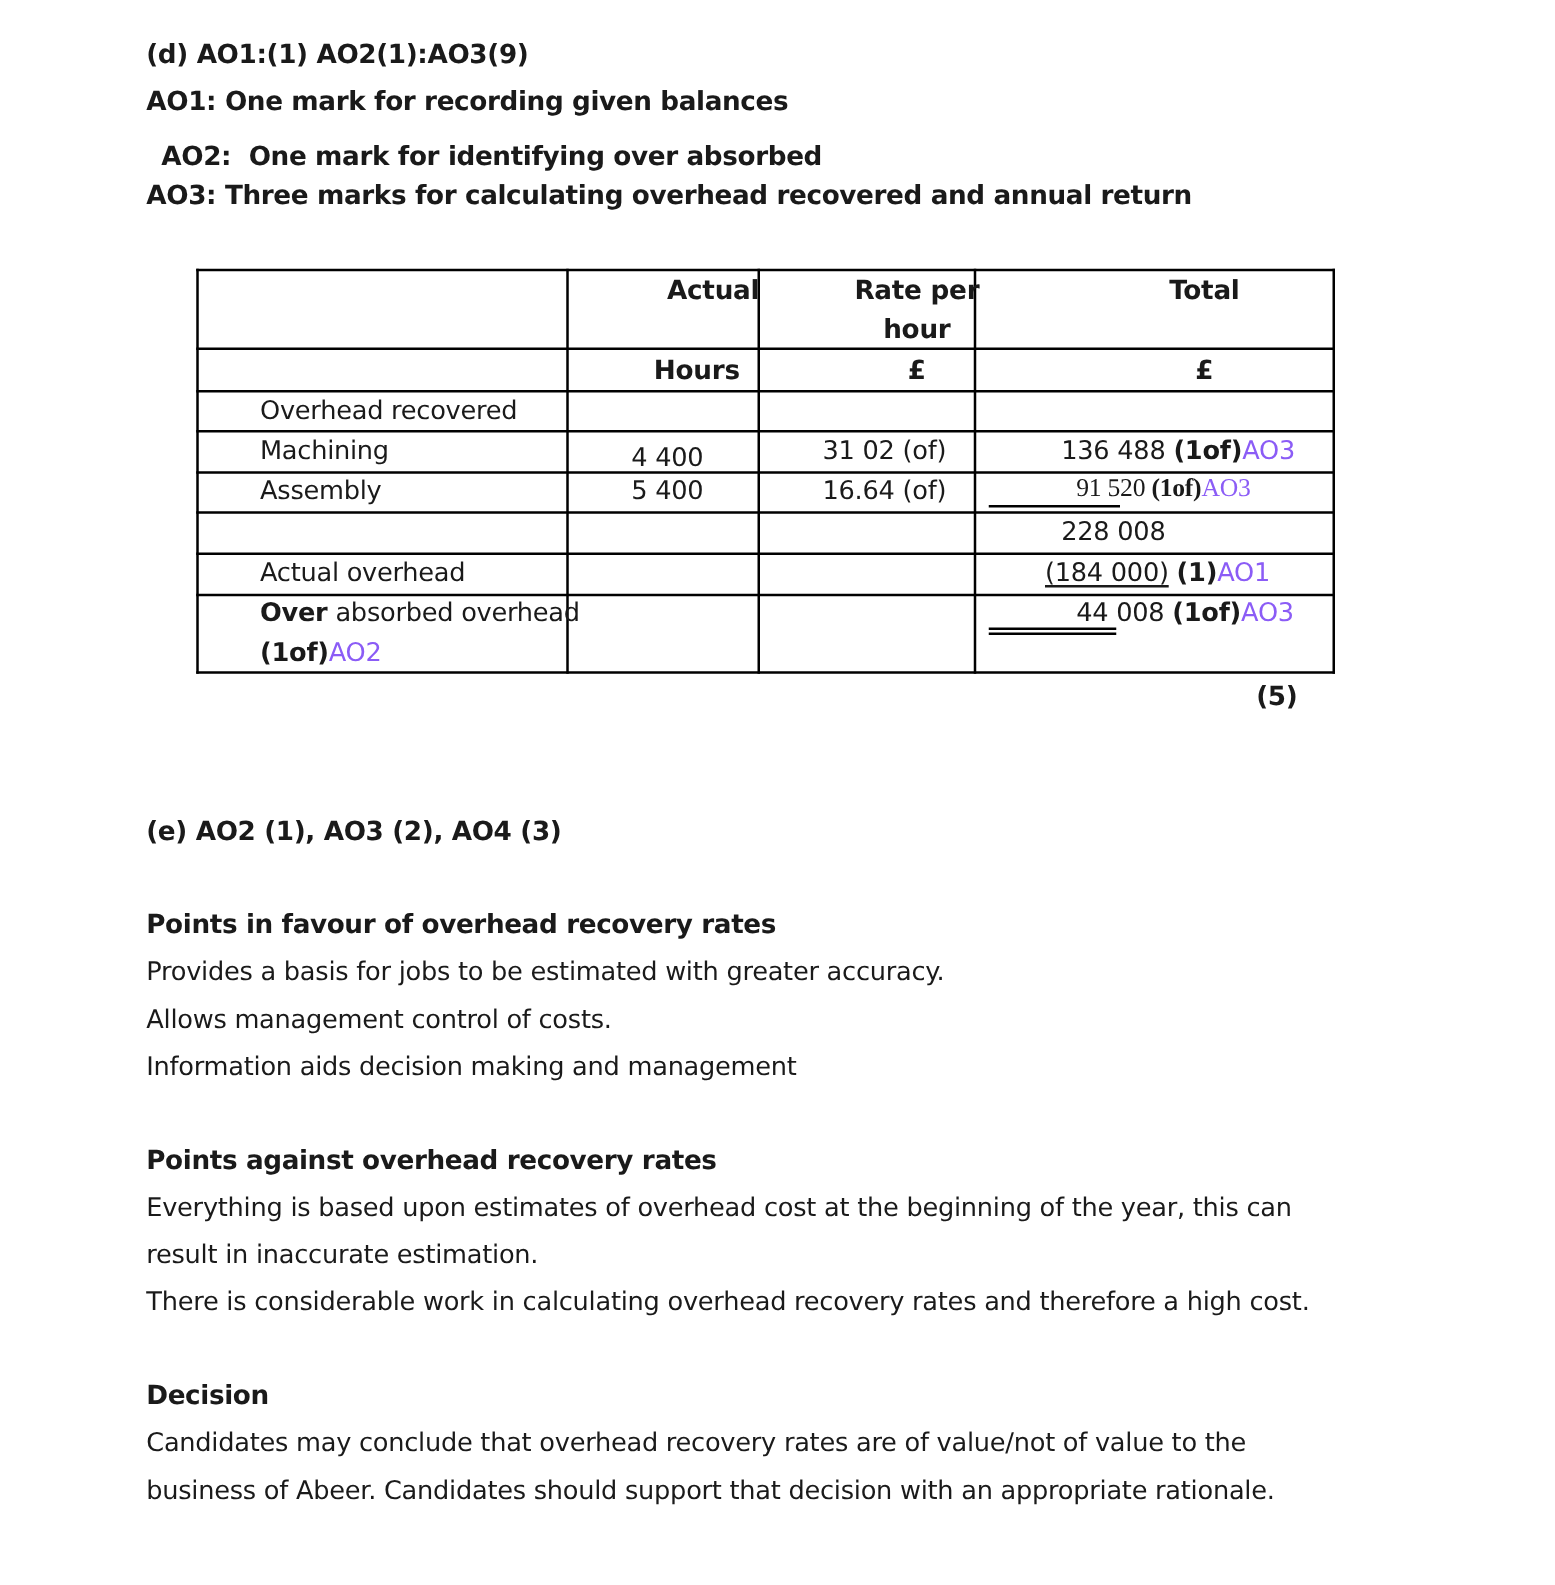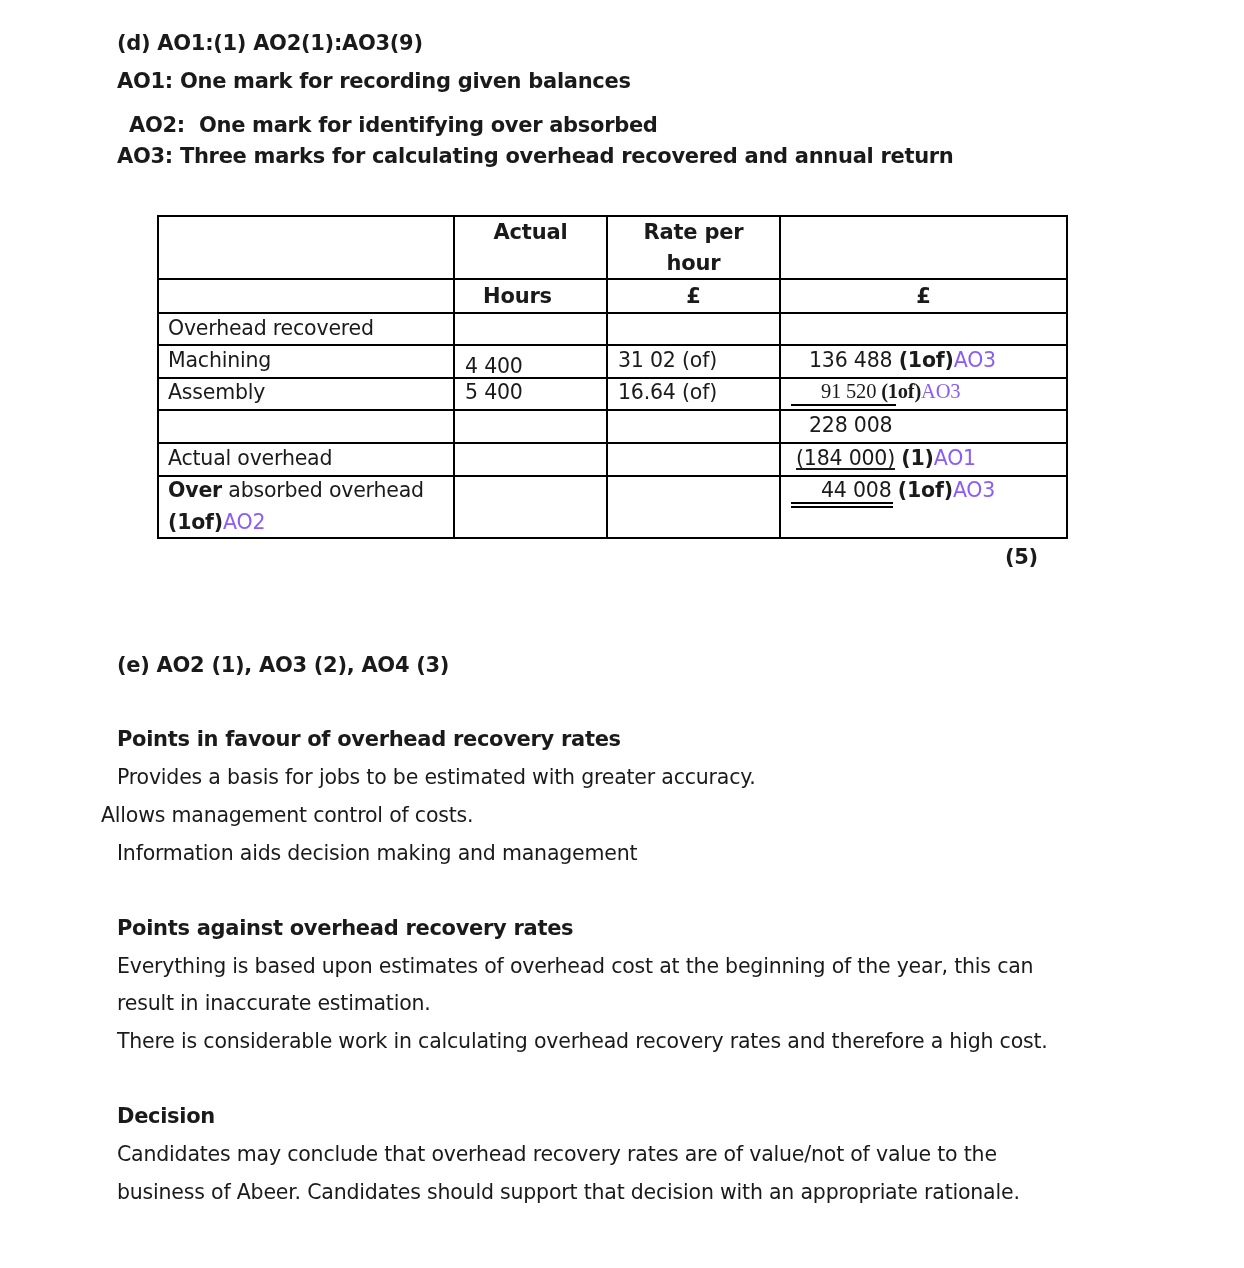--- a/index.html
+++ b/index.html
@@ -18,7 +18,7 @@
   .tbl { position: absolute; left: 157px; top: 215px; width: 911px; height: 324px; }
   .hl { position: absolute; height: 2px; background: #000; }
   .vl { position: absolute; width: 2px; background: #000; }
-  .cell { position: absolute; font-size: 20.5px; white-space: nowrap; letter-spacing: -0.2px; }
+  .cell { position: absolute; font-size: 20.5px; white-space: nowrap; letter-spacing: -0.2px; padding-left: 40px; }
   .ch { font-weight: bold; text-align: center; font-size: 21px; }
   .ul { text-decoration: underline; text-underline-offset: 3px; }
   .uline { position: absolute; height: 1.5px; background: #000; }

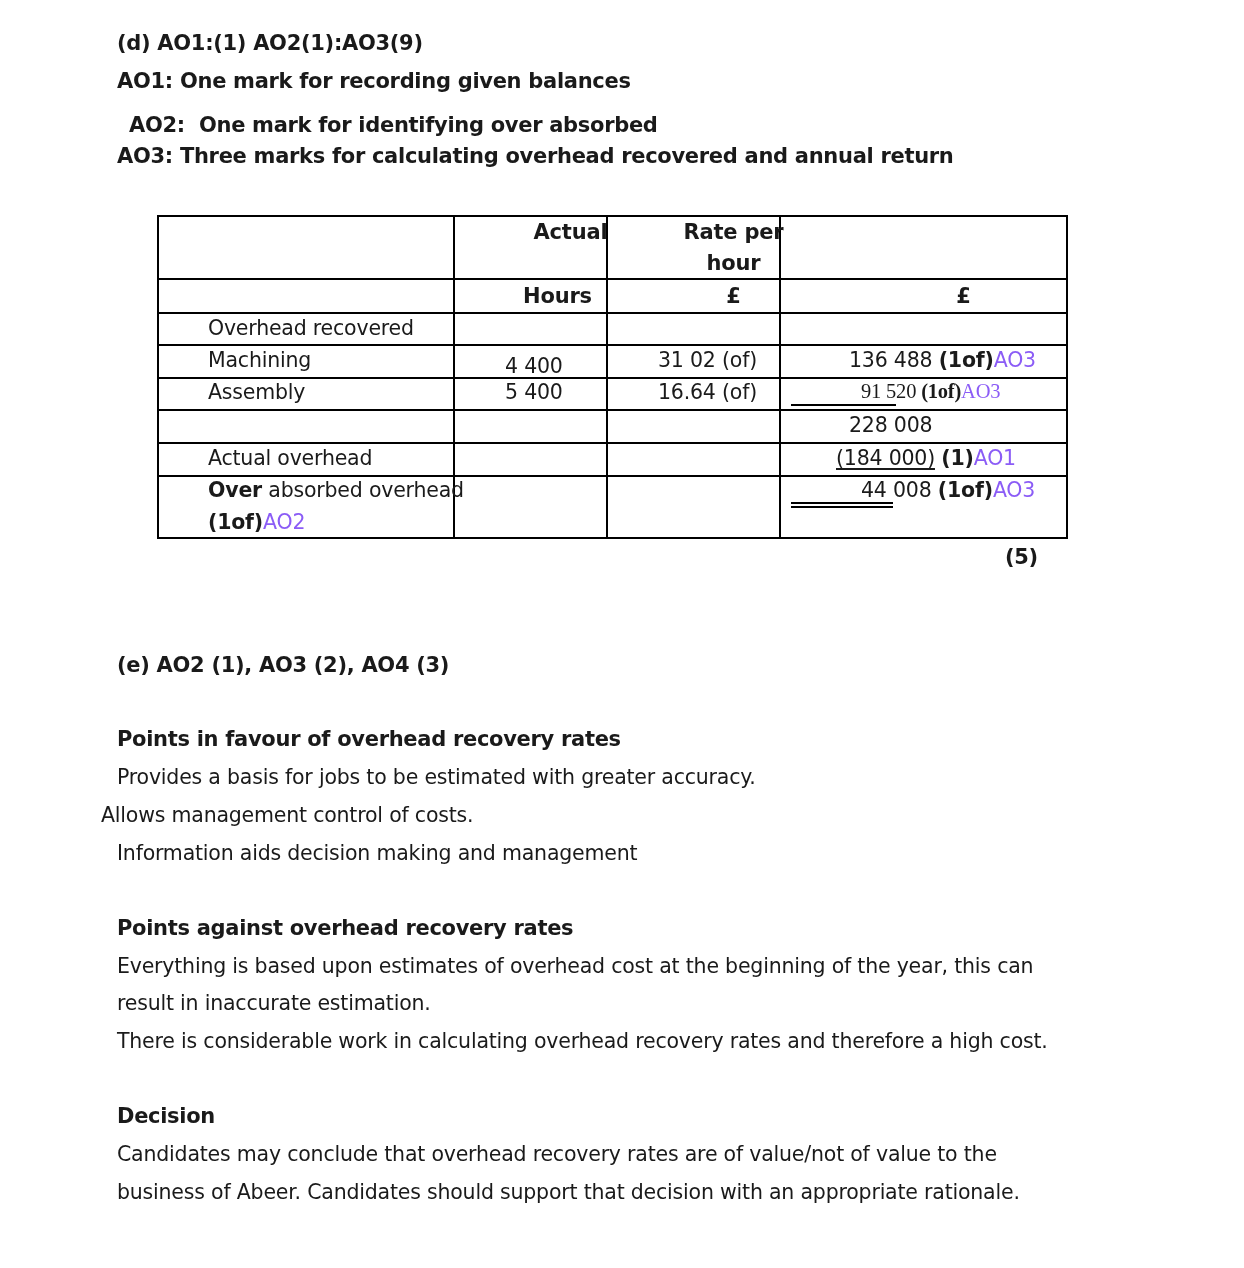--- a/index.html
+++ b/index.html
@@ -52,6 +52,7 @@
   <div class="cell ch" style="left:298px; width:151px; top:5px;">Actual</div>
   <div class="cell ch" style="left:451px; width:171px; top:5px;">Rate per</div>
   <div class="cell ch" style="left:451px; width:171px; top:36px;">hour</div>
+  <div class="cell ch" style="left:624px; width:285px; top:5px;">Total</div>
 
   <div class="cell ch" style="left:298px; width:125px; top:69px;">Hours</div>
   <div class="cell ch" style="left:451px; width:171px; top:69px;">£</div>

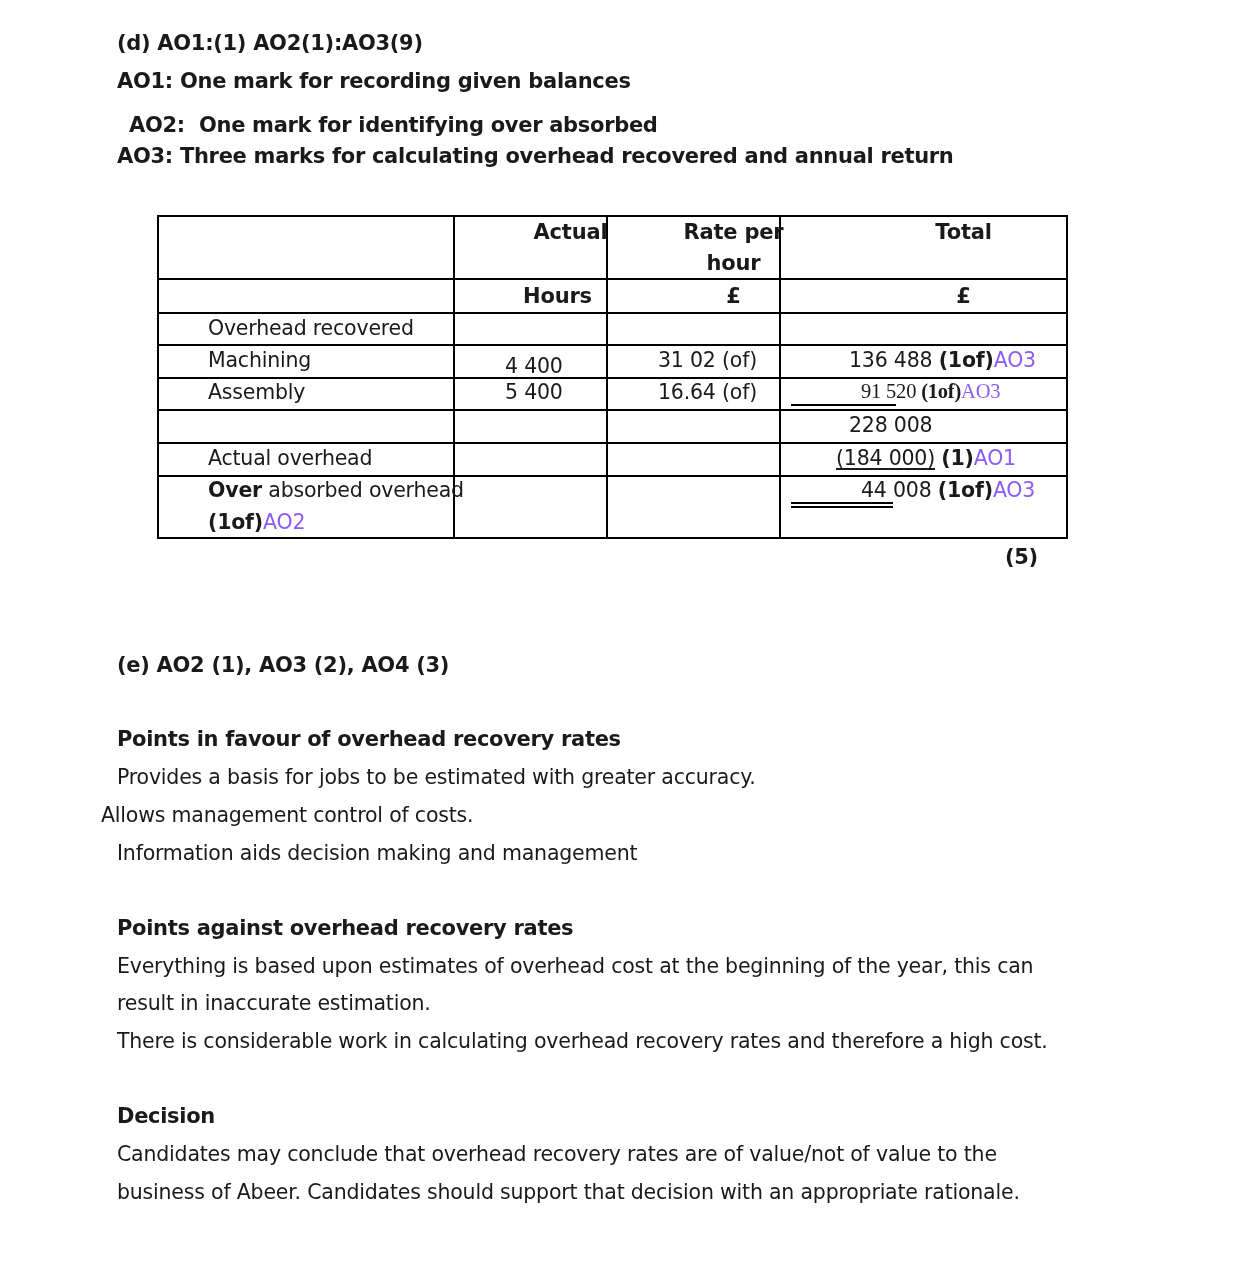--- a/index.html
+++ b/index.html
@@ -105,7 +105,7 @@
 
 <div class="abs h" style="left:117px; top:727px;">Points in favour of overhead recovery rates</div>
 <div class="abs p" style="left:117px; top:765px;">Provides a basis for jobs to be estimated with greater accuracy.</div>
-<div class="abs p" style="left:101px; top:803px;text-align:center;">Allows management control of costs.</div>
+<div class="abs p" style="left:117px; top:803px;text-align:center;">Allows management control of costs.</div>
 <div class="abs p" style="left:117px; top:841px;">Information aids decision making and management</div>
 
 <div class="abs h" style="left:117px; top:916px;">Points against overhead recovery rates</div>

